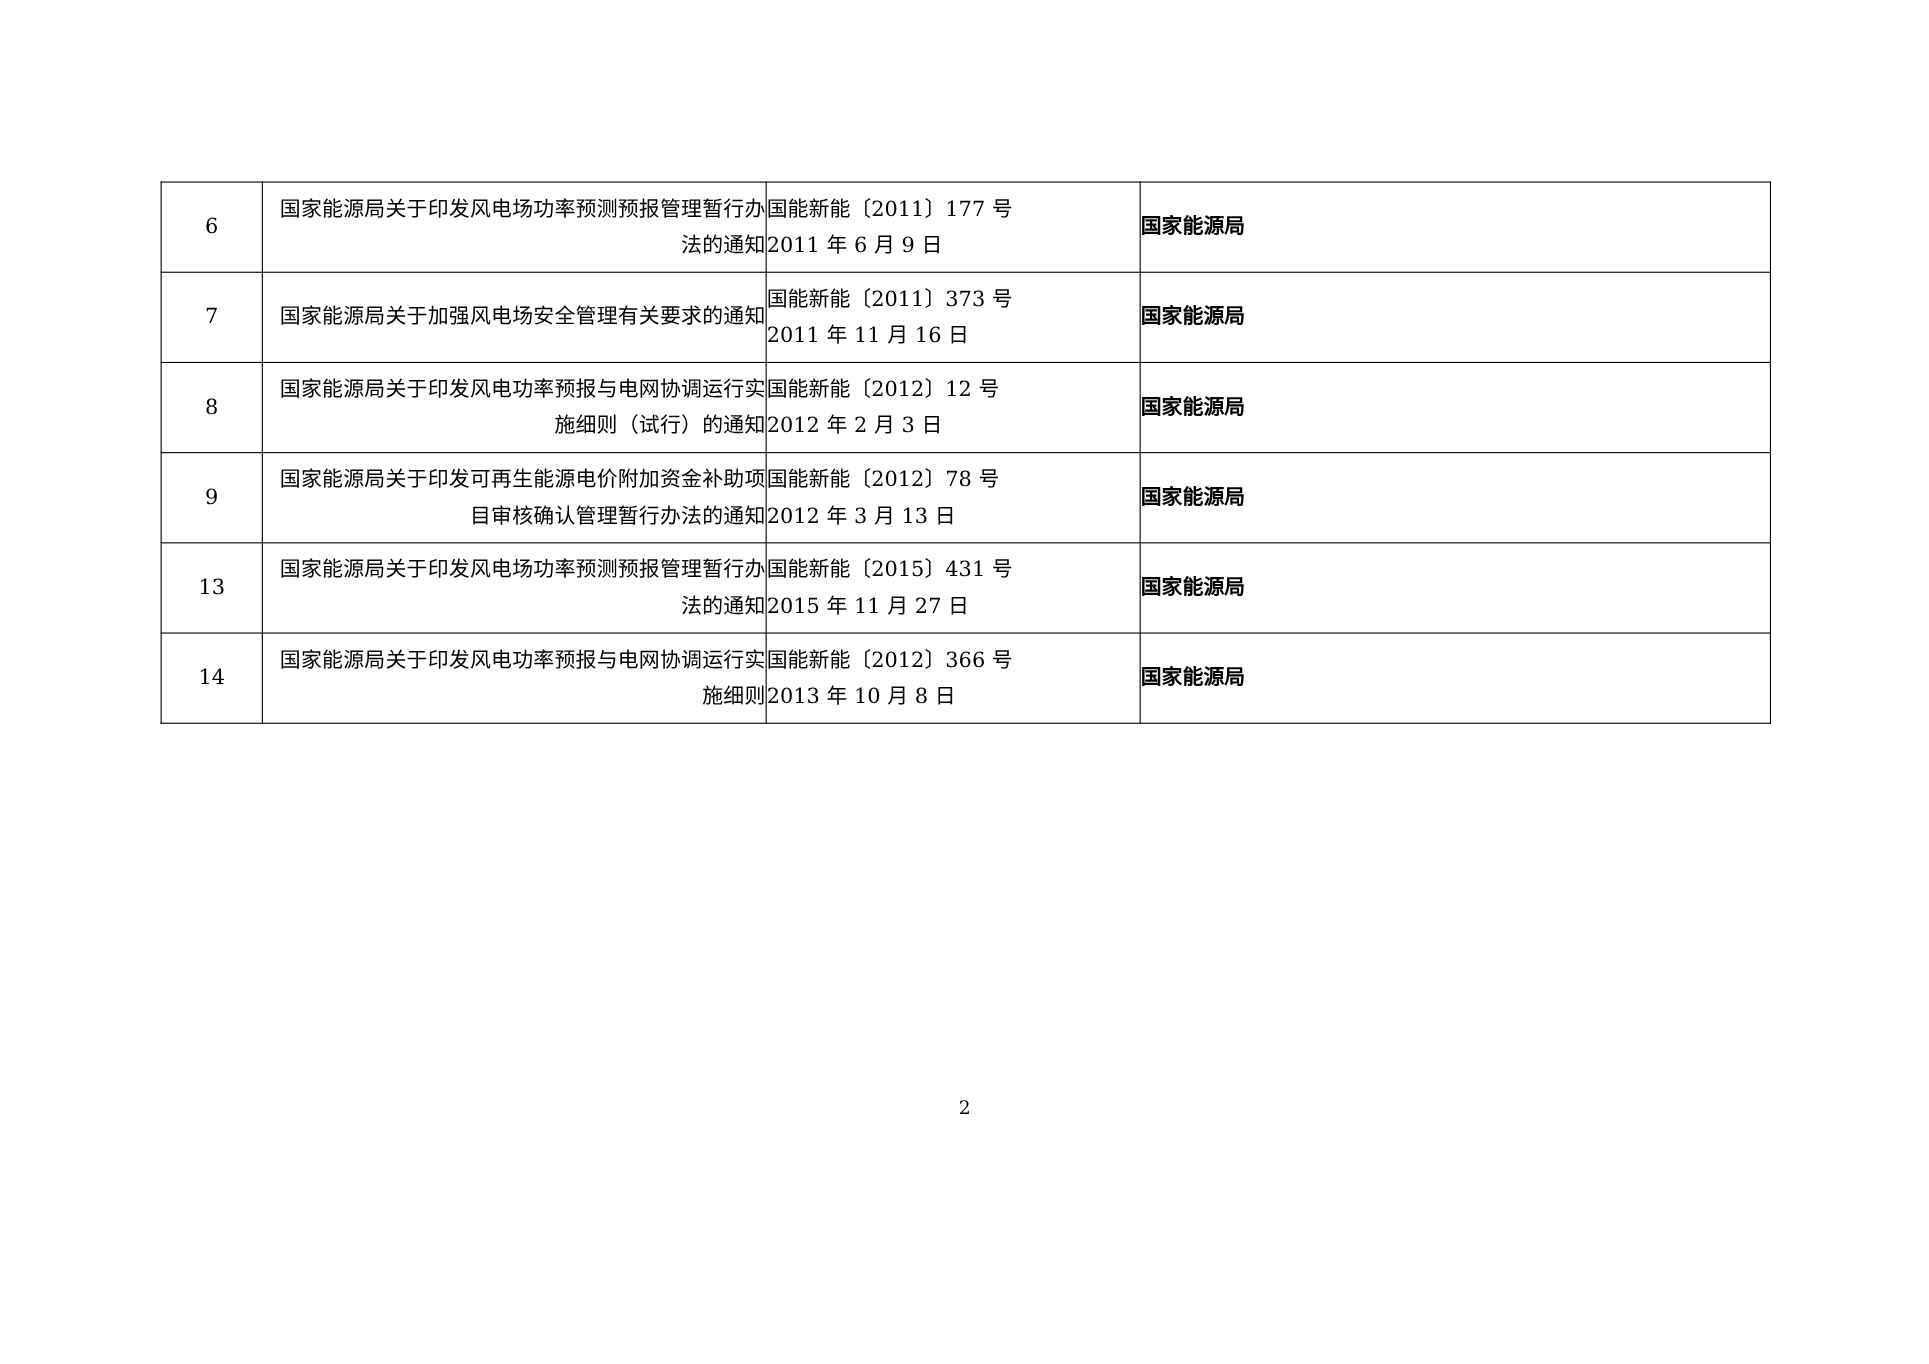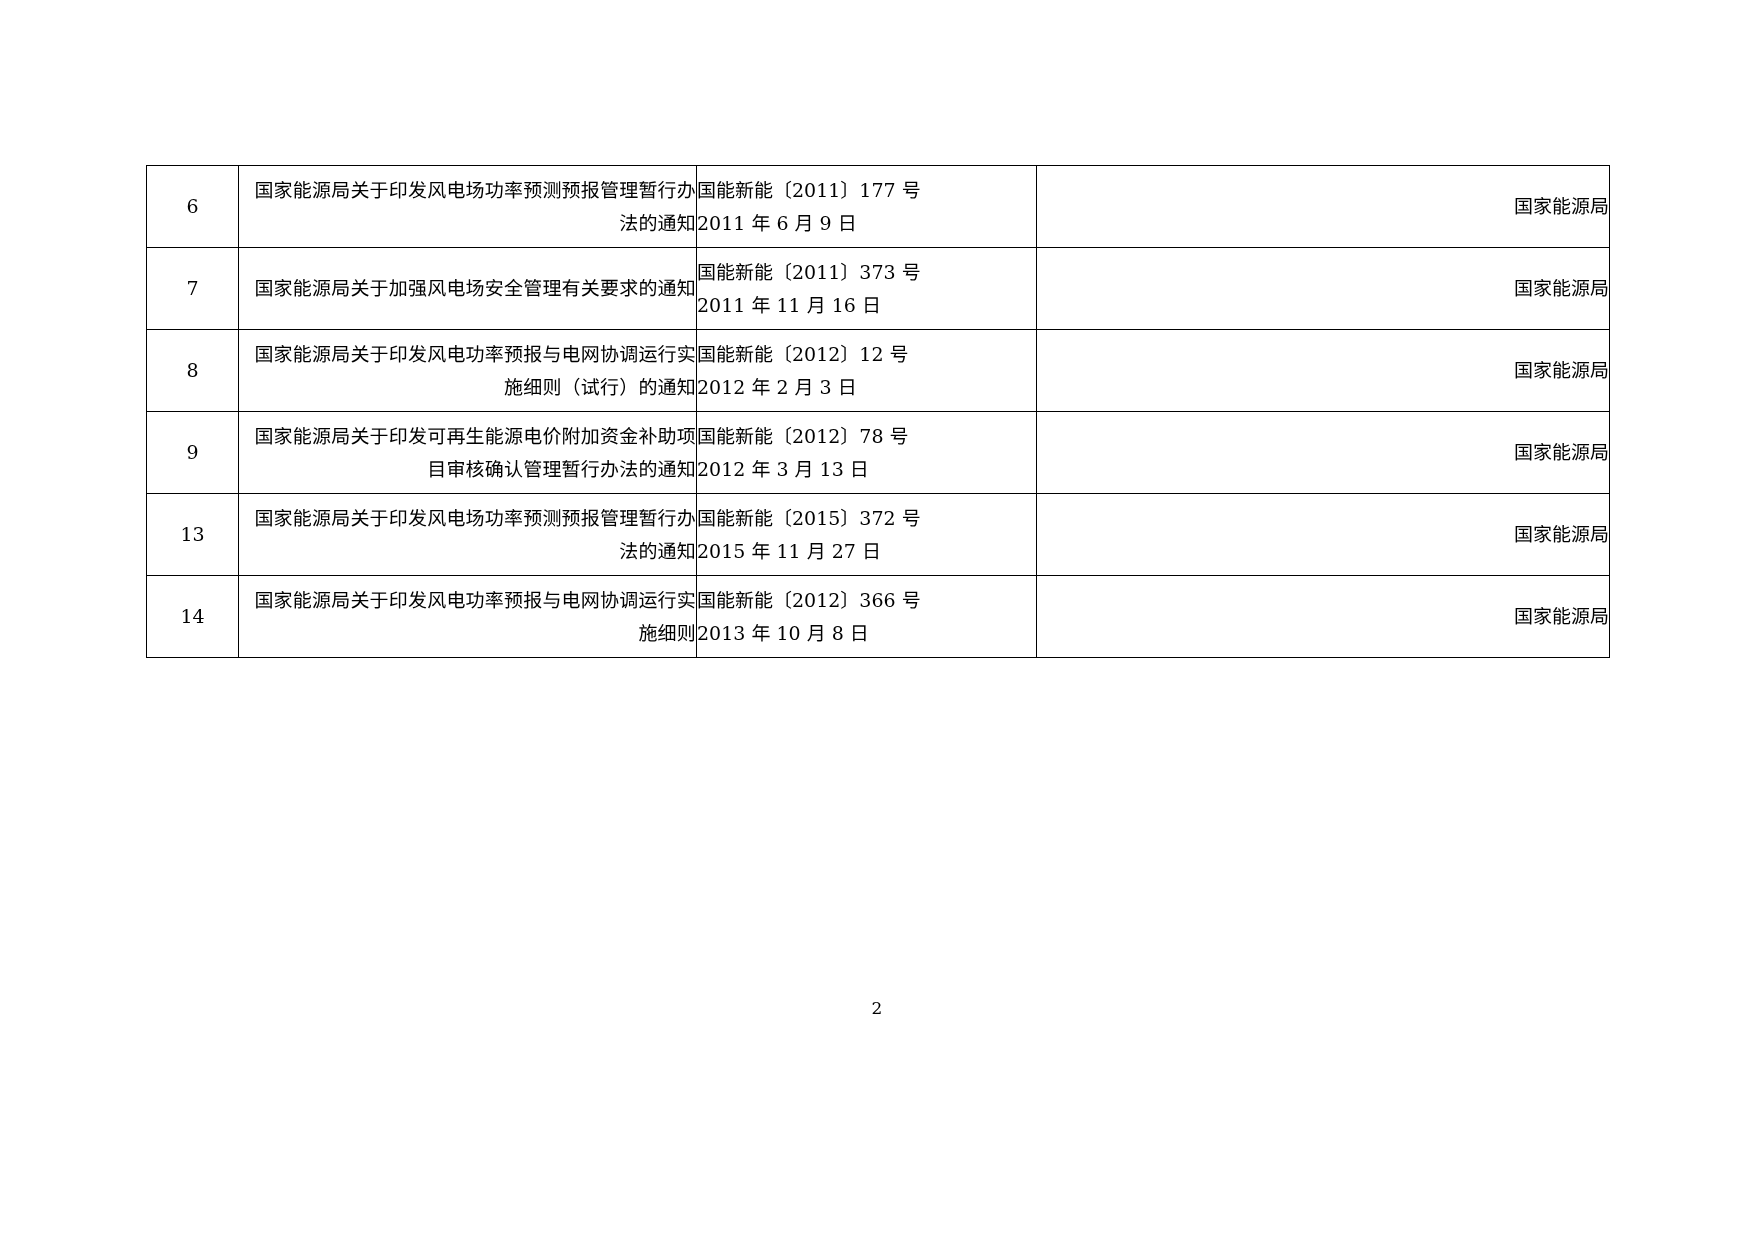--- a/index.html
+++ b/index.html
@@ -61,10 +61,11 @@
   }
   .cell-doc .line2 { display: block; }
   .cell-org {
-    text-align: right;
+    text-align: left;
     font-size: 19px;
     line-height: 1.6;
     padding: 12px 8px;
+    font-weight: bold;
   }
   .row-h { height: 82px; }
 

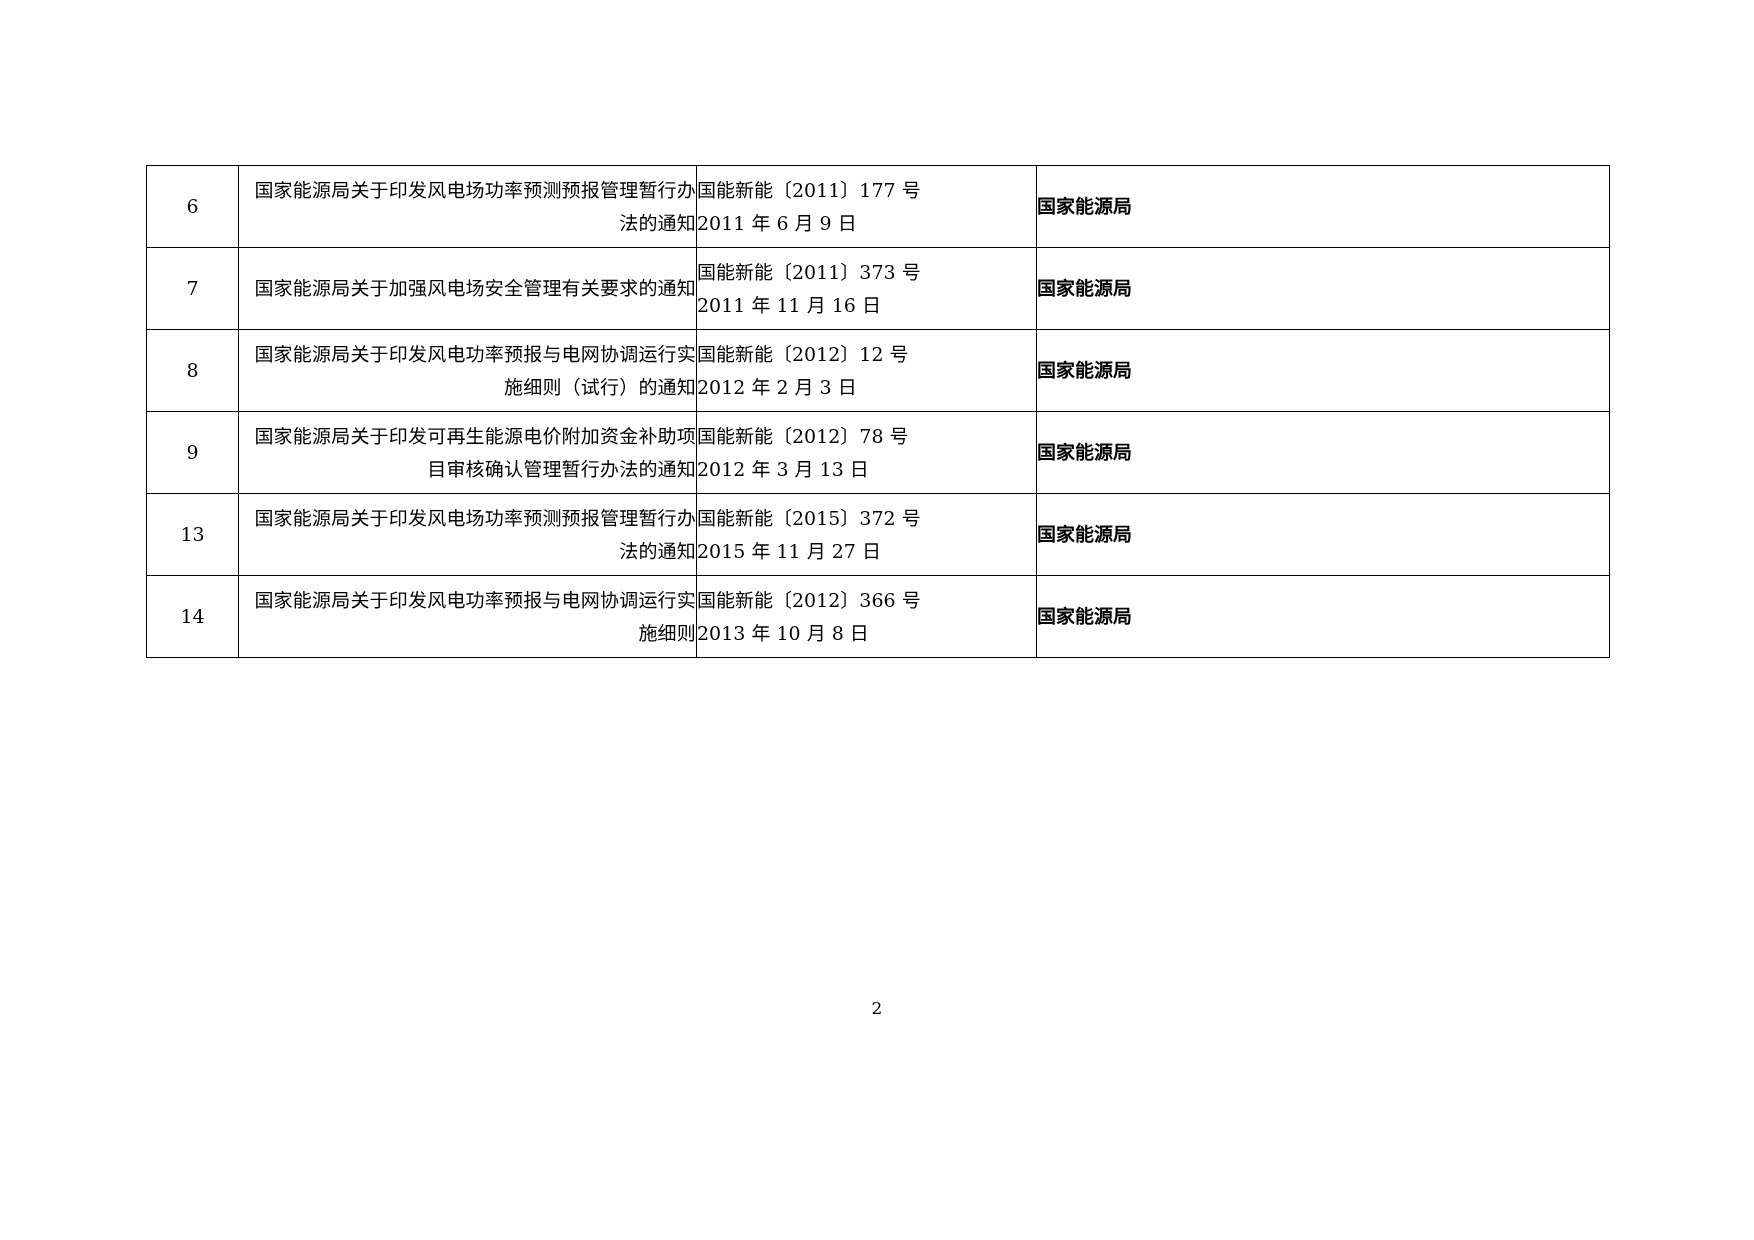--- a/index.html
+++ b/index.html
@@ -133,7 +133,7 @@
         <td class="cell-index">13</td>
         <td class="cell-title">国家能源局关于印发风电场功率预测预报管理暂行办法的通知</td>
         <td class="cell-doc">
-          <span>国能新能〔2015〕372 号</span>
+          <span>国能新能〔2015〕431 号</span>
           <span class="line2">2015 年 11 月 27 日</span>
         </td>
         <td class="cell-org">国家能源局</td>

